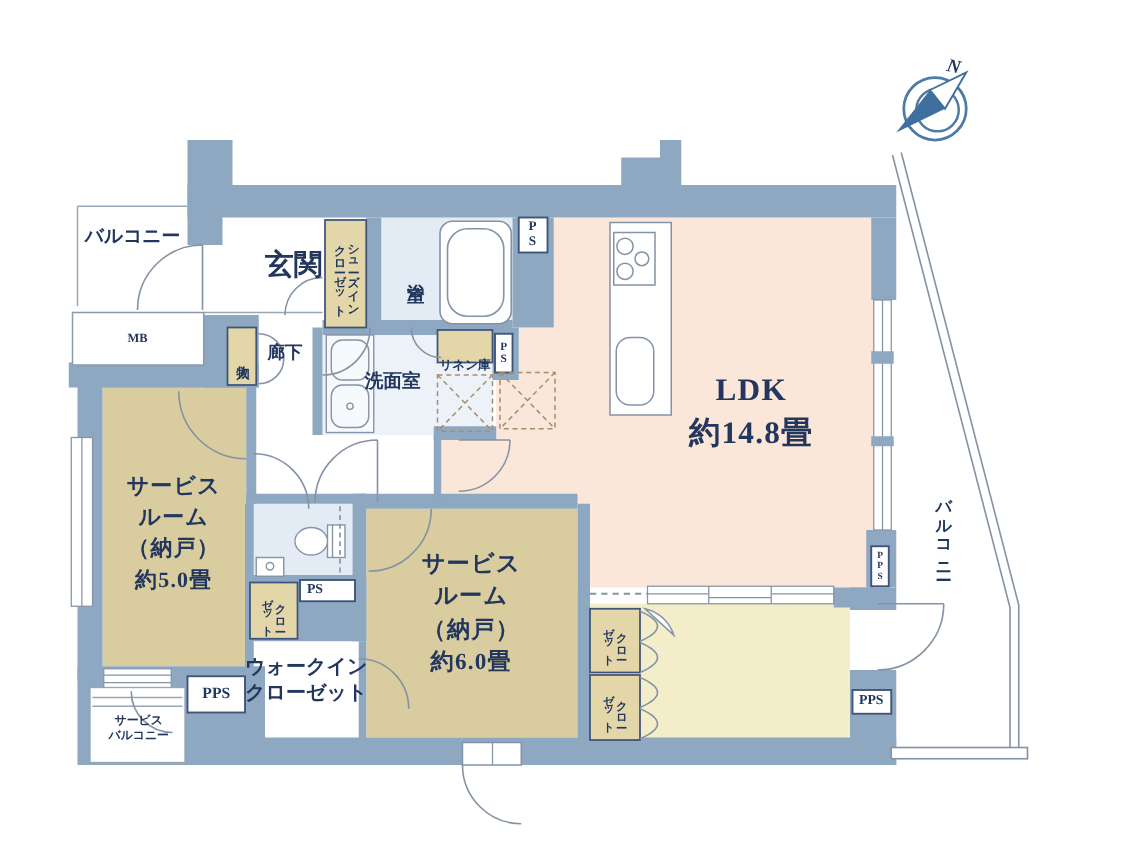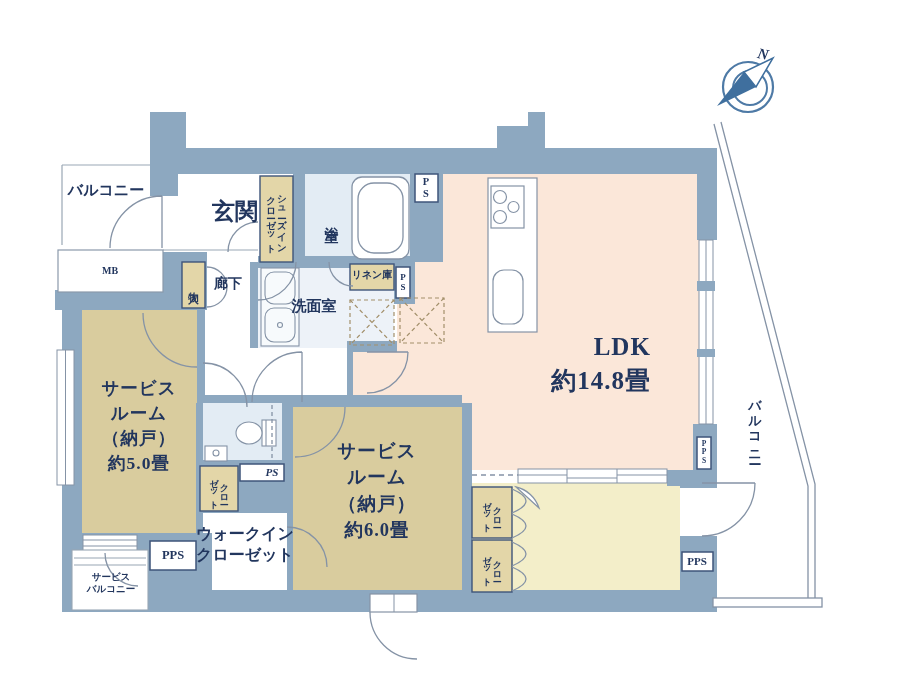--- a/index.html
+++ b/index.html
@@ -205,7 +205,7 @@
 <div class="lbl vert" style="left:193px;top:285px;font-size:10.5px;">物入</div>
 <div class="lbl med" style="left:228px;top:284px;font-size:14px;font-family:Liberation Mono, monospace;">廊下</div>
 <div class="lbl med" style="left:314px;top:306px;">洗面室</div>
-<div class="lbl sm" style="left:372px;top:275px;text-align:right;">リネン庫</div>
+<div class="lbl sm" style="left:372px;top:293px;text-align:right;">リネン庫</div>
 <div class="lbl ps" style="left:403px;top:282px;font-size:9px;">P
 S</div>
 <div class="lbl big" style="left:601px;top:364px;text-align:right;">LDK

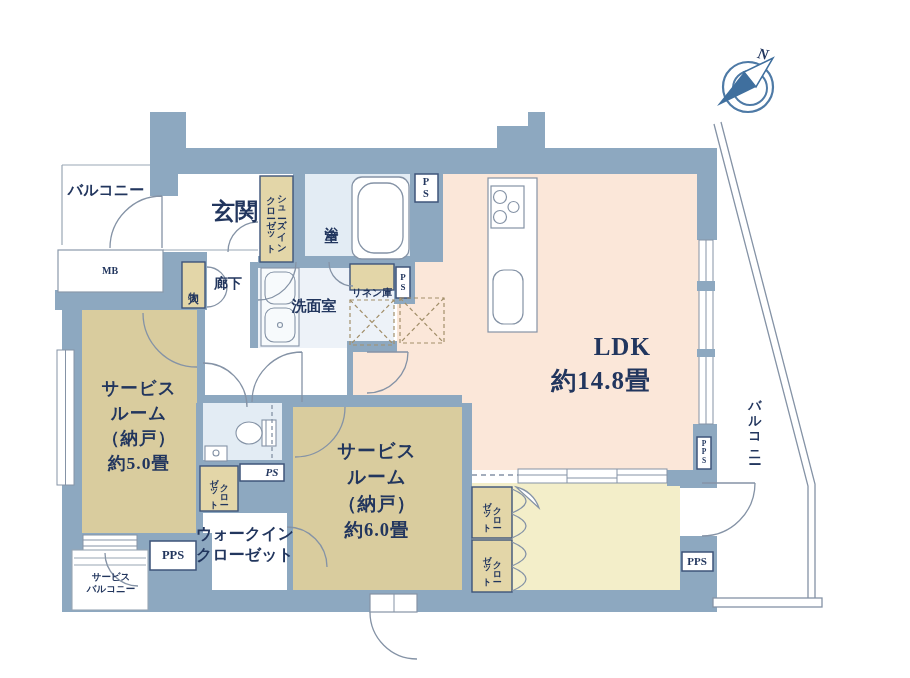--- a/index.html
+++ b/index.html
@@ -208,7 +208,7 @@
 <div class="lbl sm" style="left:372px;top:293px;text-align:right;">リネン庫</div>
 <div class="lbl ps" style="left:403px;top:282px;font-size:9px;">P
 S</div>
-<div class="lbl big" style="left:601px;top:364px;text-align:right;">LDK
+<div class="lbl big" style="left:601px;top:330px;">LDK
 約14.8畳</div>
 <div class="lbl room" style="left:139px;top:426px;">サービス
 ルーム

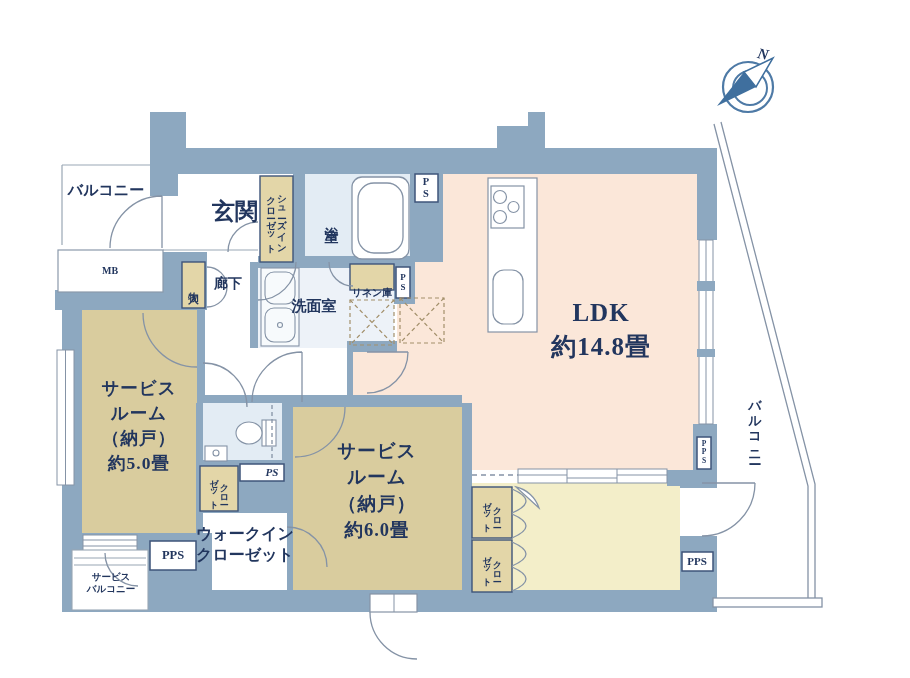--- a/index.html
+++ b/index.html
@@ -216,7 +216,7 @@
 約5.0畳</div>
 <div class="lbl vert" style="left:219px;top:489px;font-size:9px;">クロー
 ゼット</div>
-<div class="lbl pps" style="left:272px;top:472px;font-style:italic;">PS</div>
+<div class="lbl pps" style="left:252px;top:472px;">PS</div>
 <div class="lbl room2" style="left:377px;top:491px;">サービス
 ルーム
 （納戸）

